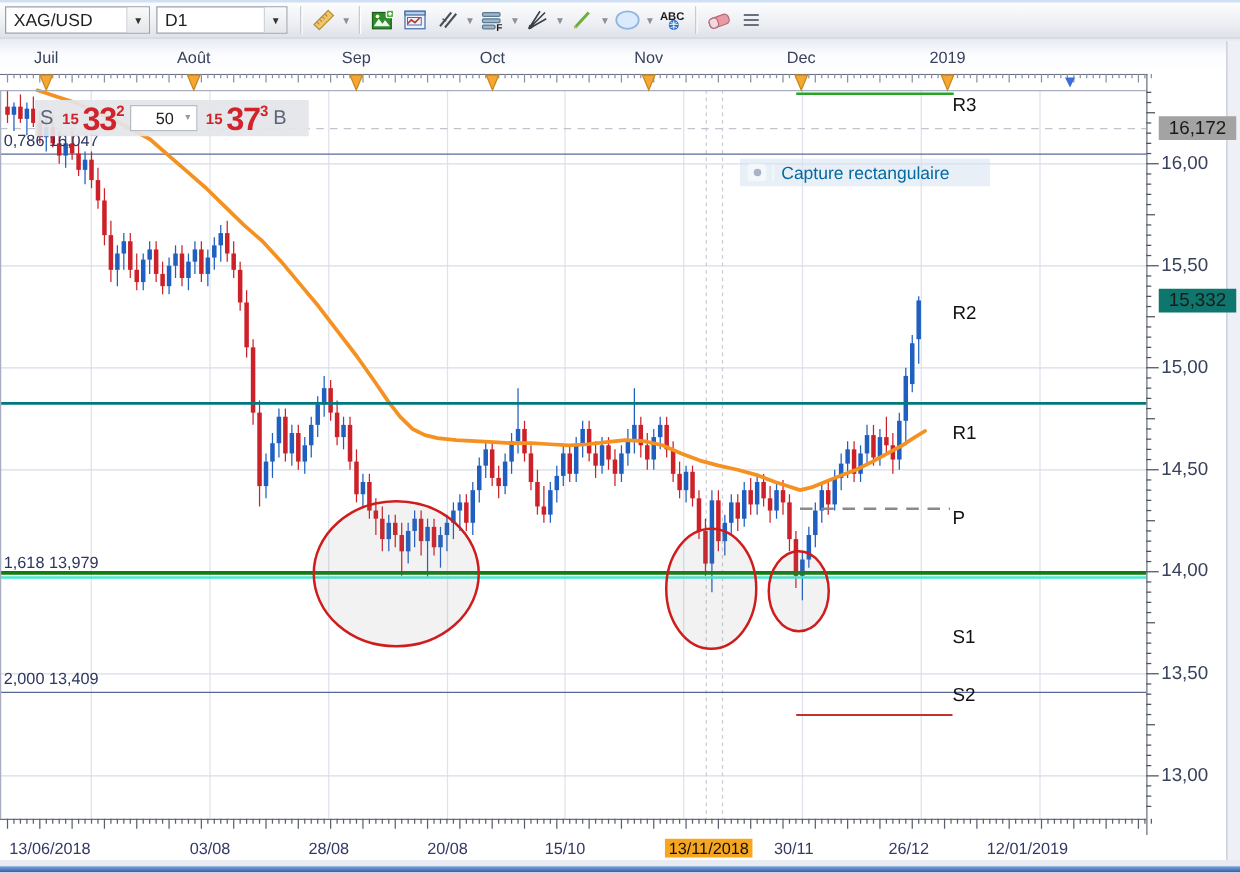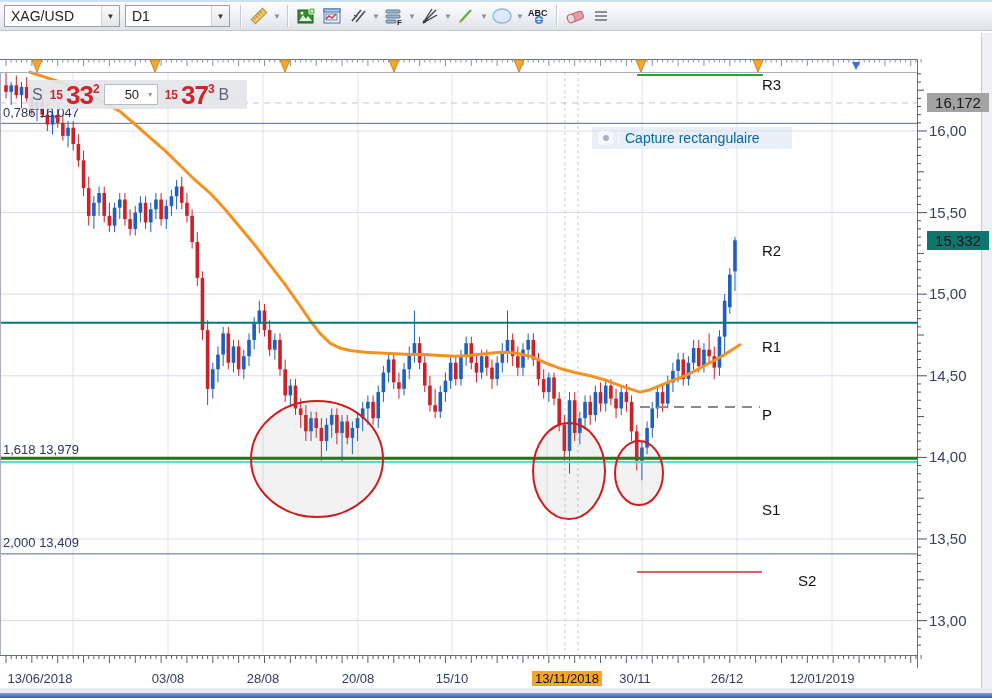--- a/index.html
+++ b/index.html
@@ -914,6 +914,15 @@
     </span>
   </div>
 
+  <div class="month-band" id="month-band">
+      <span class="month-label" style="left: 37px;">Juil</span>
+      <span class="month-label" style="left: 155px;">Août</span>
+      <span class="month-label" style="left: 285px;">Sep</span>
+      <span class="month-label" style="left: 394px;">Oct</span>
+      <span class="month-label" style="left: 519px;">Nov</span>
+      <span class="month-label" style="left: 641px;">Dec</span>
+      <span class="month-label" style="left: 758px;">2019</span>
+    </div>
 
   <div class="quotebox">
     <span class="sb">S</span>

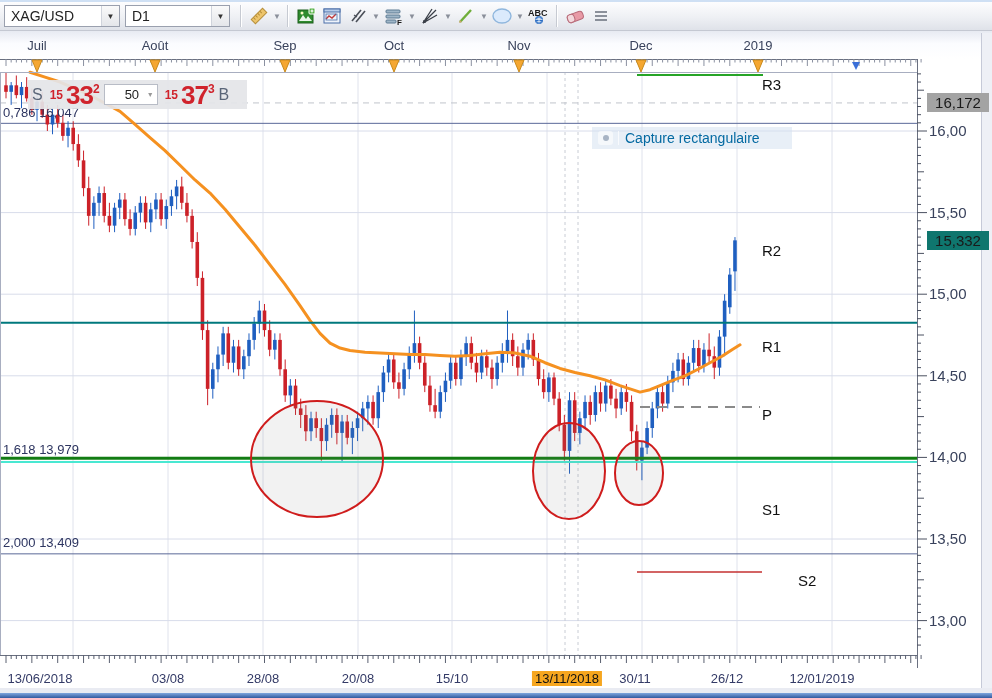--- a/index.html
+++ b/index.html
@@ -958,7 +958,7 @@
       <div class="pivlabel" style="top: 338px;">R1</div>
       <div class="pivlabel" style="top: 406px;">P</div>
       <div class="pivlabel" style="top: 501px;">S1</div>
-      <div class="pivlabel" style="top: 572px; margin-left: 36px;">S2</div>
+      <div class="pivlabel" style="top: 548px;">S2</div>
     </div>
   <div id="y-labels">
       <div class="ylab" style="top: 122px;">16,00</div>

